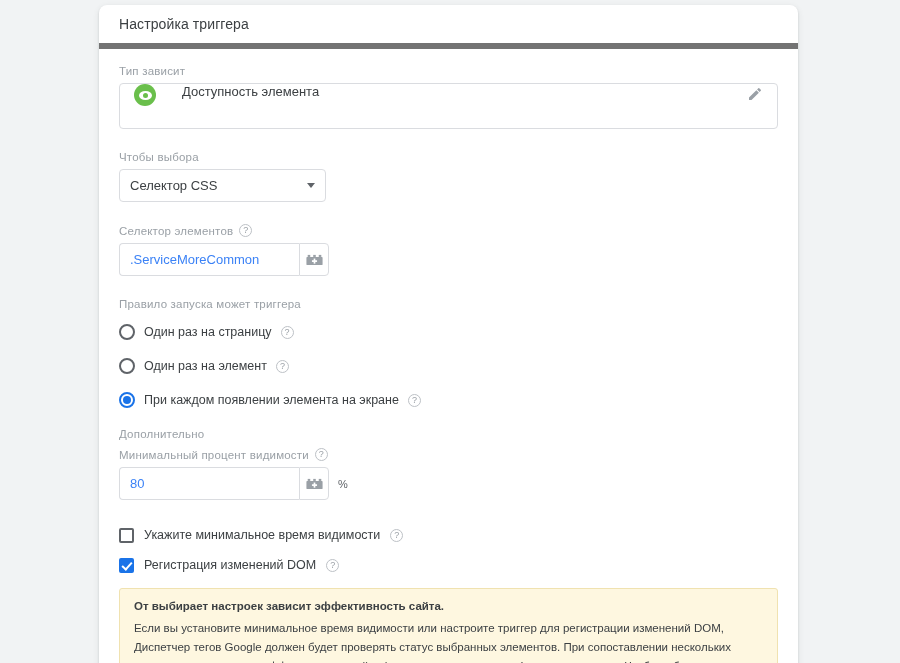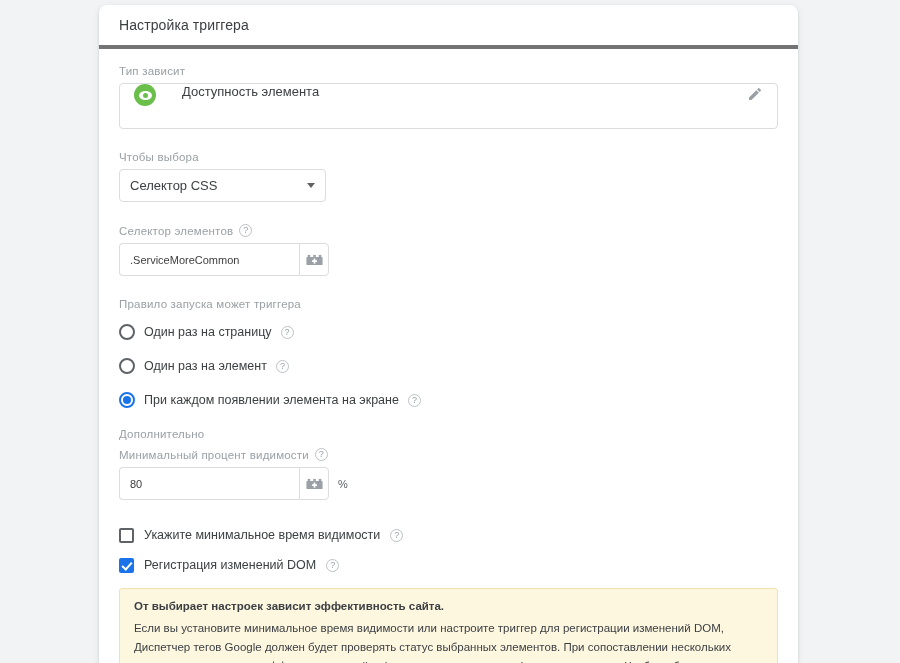--- a/index.html
+++ b/index.html
@@ -24,7 +24,7 @@
     height:44px;
     display:flex; align-items:center;
     padding:0 20px;
-    border-bottom:4px solid #737373;
+    border-bottom:6px solid #737373;
   }
   .card-title{ font-size:14px; color:#3c4043; letter-spacing:.1px; }
 

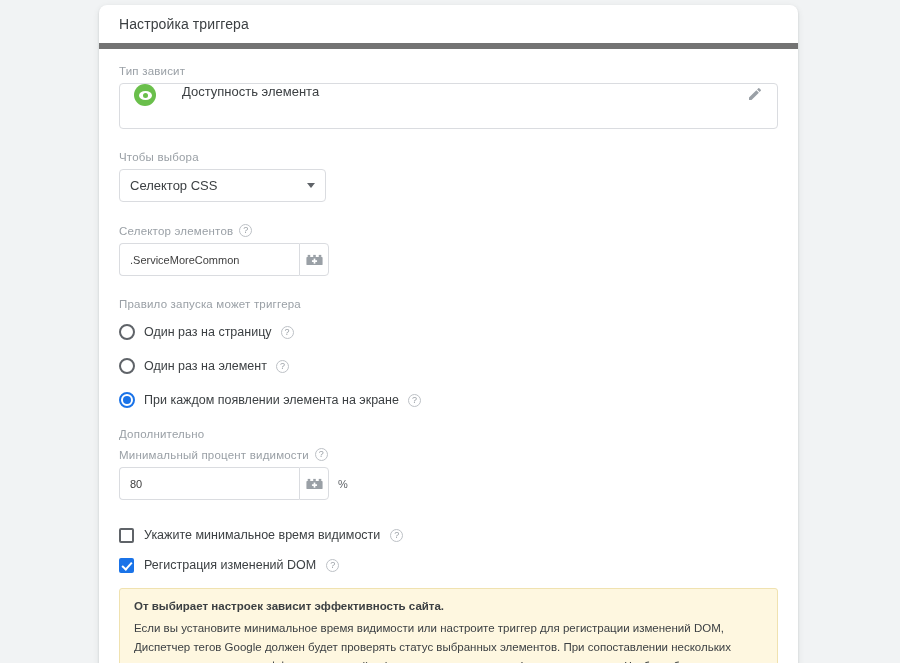--- a/index.html
+++ b/index.html
@@ -111,7 +111,7 @@
     border:1px solid #dadce0; border-right:none;
     border-radius:4px 0 0 4px;
     display:flex; align-items:center; padding:0 10px;
-    font-size:11px; color:#404040;
+    font-size:13px; color:#3b82f6;
     background:#fff;
   }
   .var-btn{

